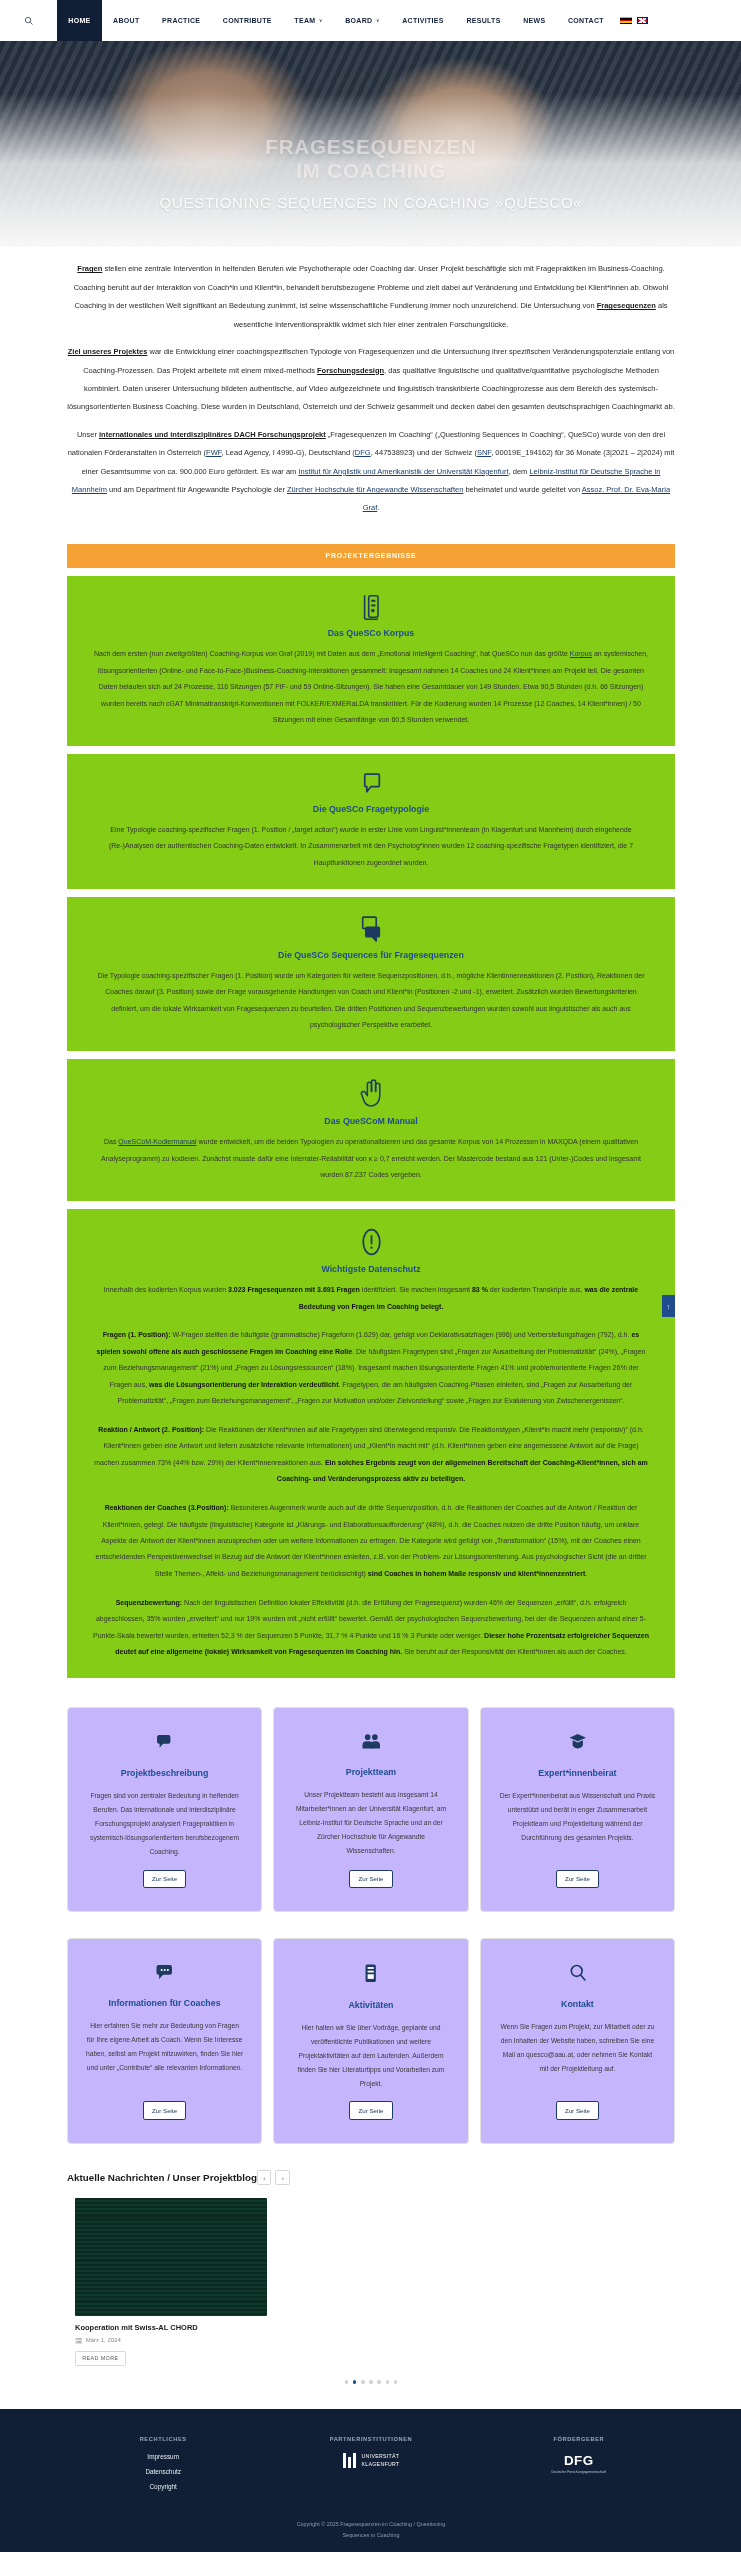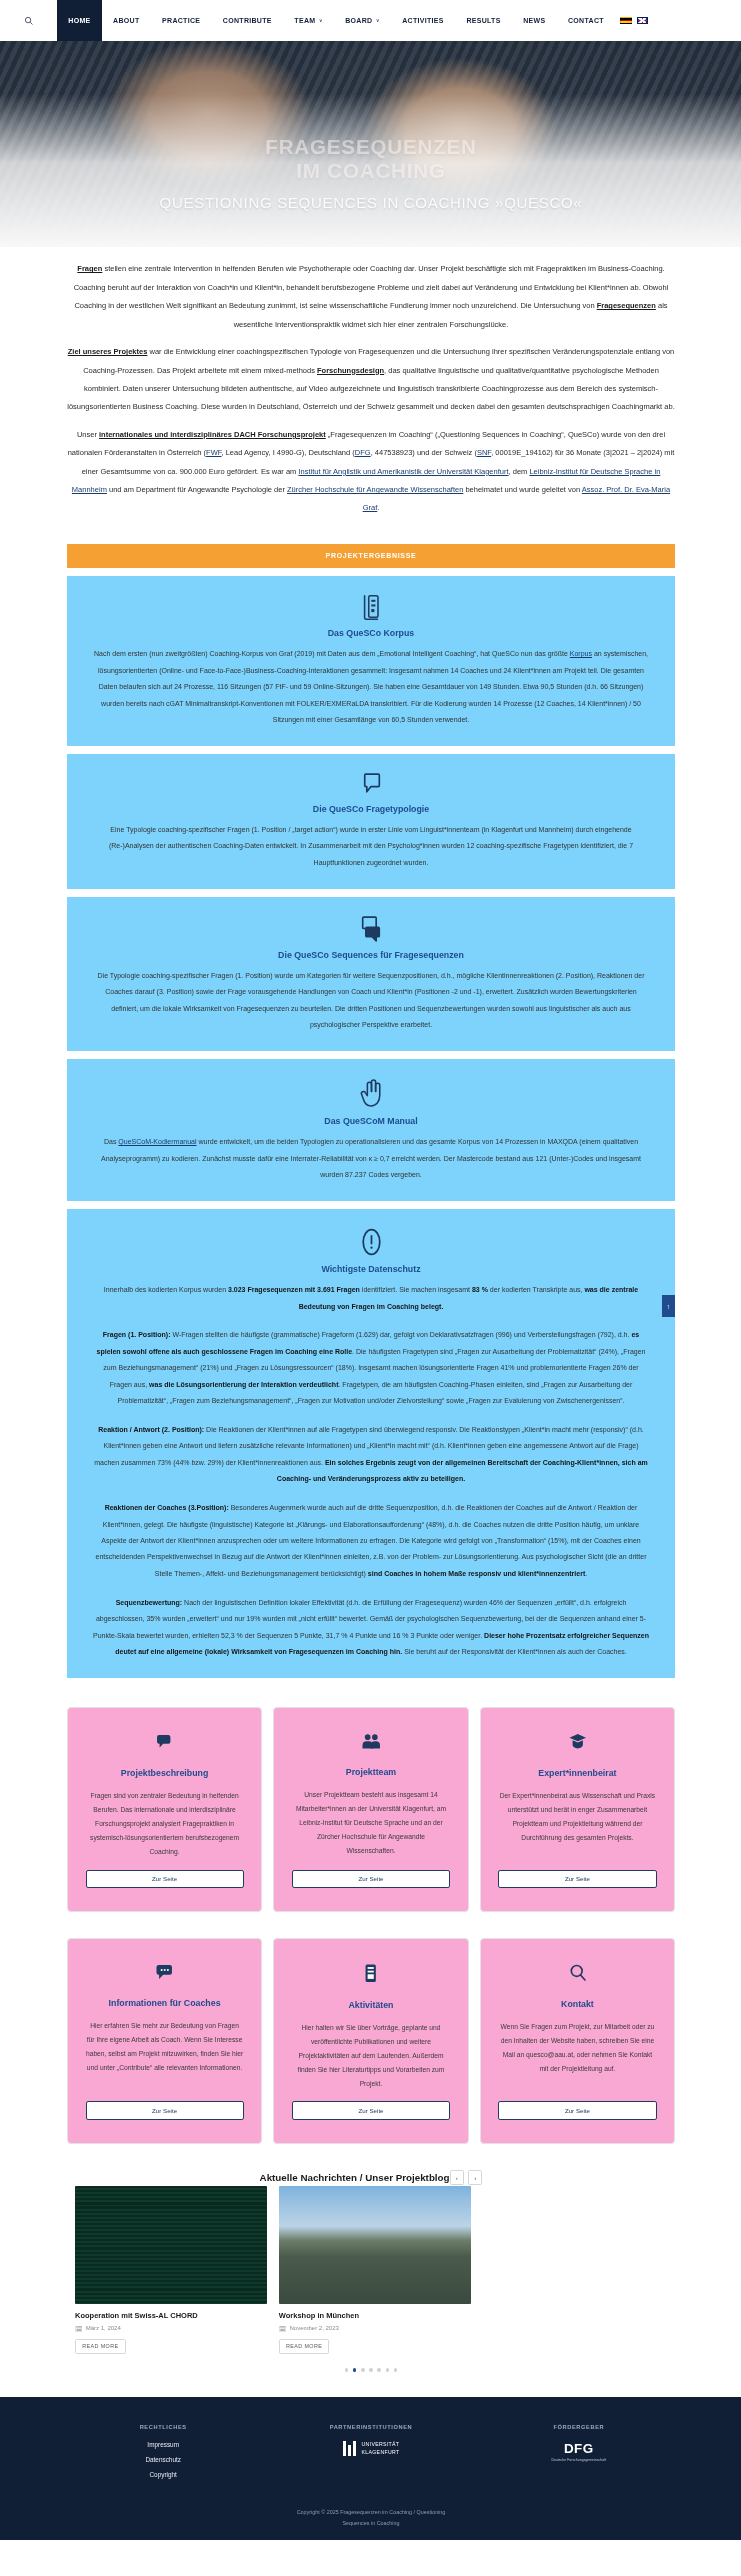--- a/index.html
+++ b/index.html
@@ -149,7 +149,7 @@
 
   
   .box {
-    background: #7dd3fc;
+    background: #84cc16;
     padding: 17.5px 25px 17.5px;
     margin-bottom: 8.2px;
     text-align: center;

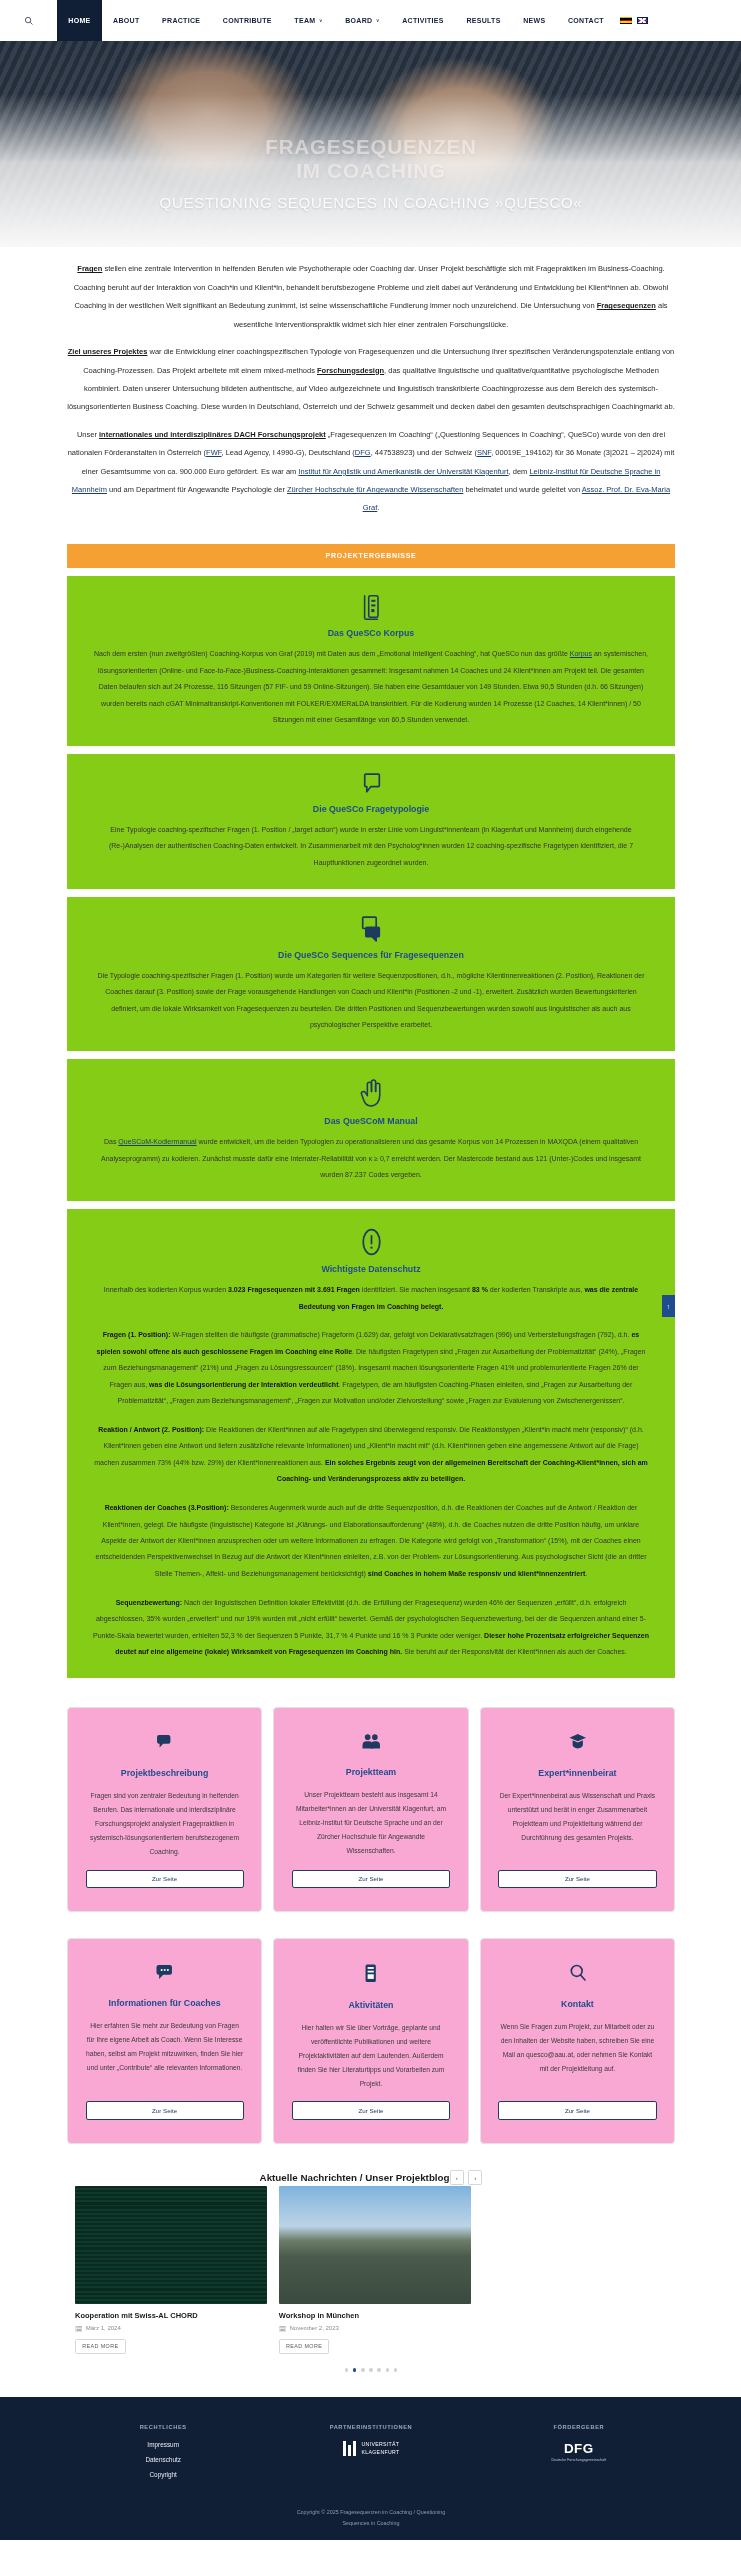--- a/index.html
+++ b/index.html
@@ -178,7 +178,7 @@
     padding: 20.6px 0 5.2px;
   }
   .card {
-    background: #f9a8d4;
+    background: #c4b5fd;
     border: 0.5px solid #e2e2e2;
     border-radius: 4.1px;
     padding: 25px 17.5px 23px;
@@ -186,6 +186,7 @@
     min-height: 149px;
     display: flex;
     flex-direction: column;
+    align-items: center;
   }
   .card-icon { color: #1f3a60; margin-bottom: 15.5px; }
   .card h4 {

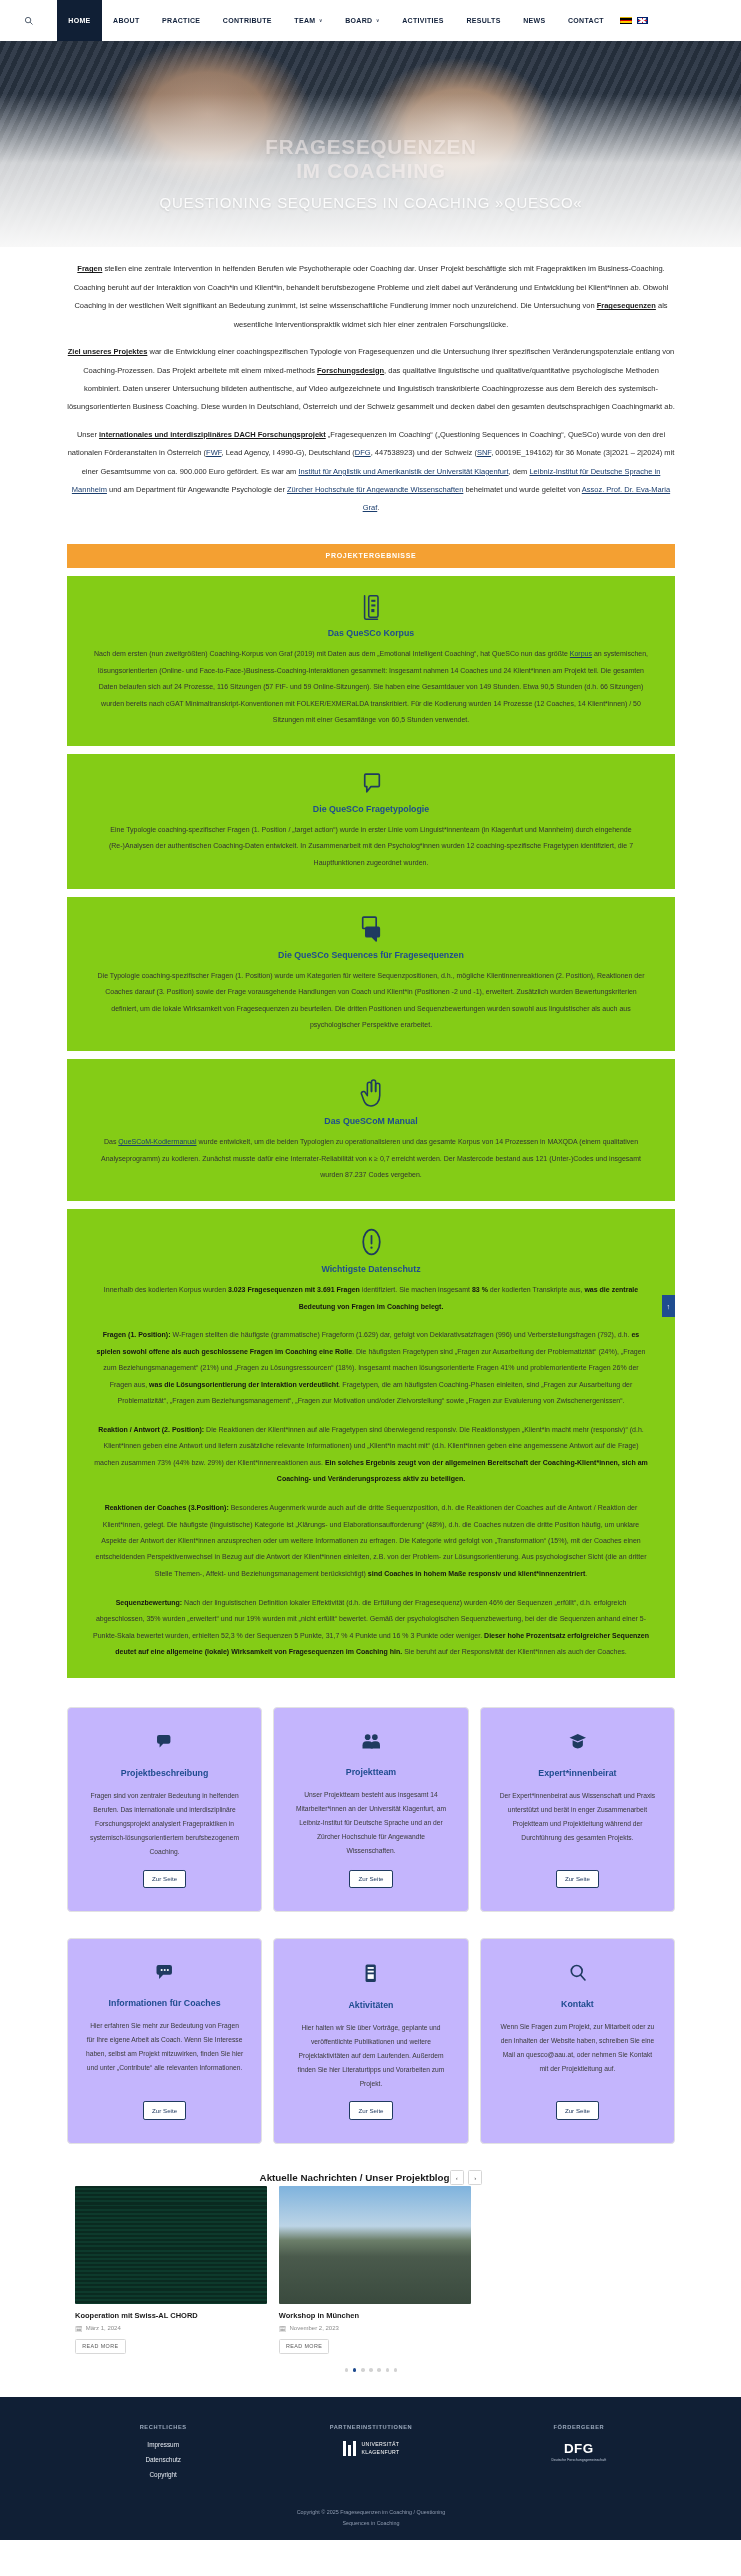--- a/index.html
+++ b/index.html
@@ -218,8 +218,8 @@
   .news-head {
     display: flex;
     align-items: center;
-    justify-content: center;
-    margin-bottom: 1px;
+    justify-content: flex-start;
+    margin-bottom: 13px;
   }
   .news-head h2 { font-size: 9.8px; font-weight: 700; color: #1a1a1a; }
   .news-arrows { display: flex; gap: 4.1px; }

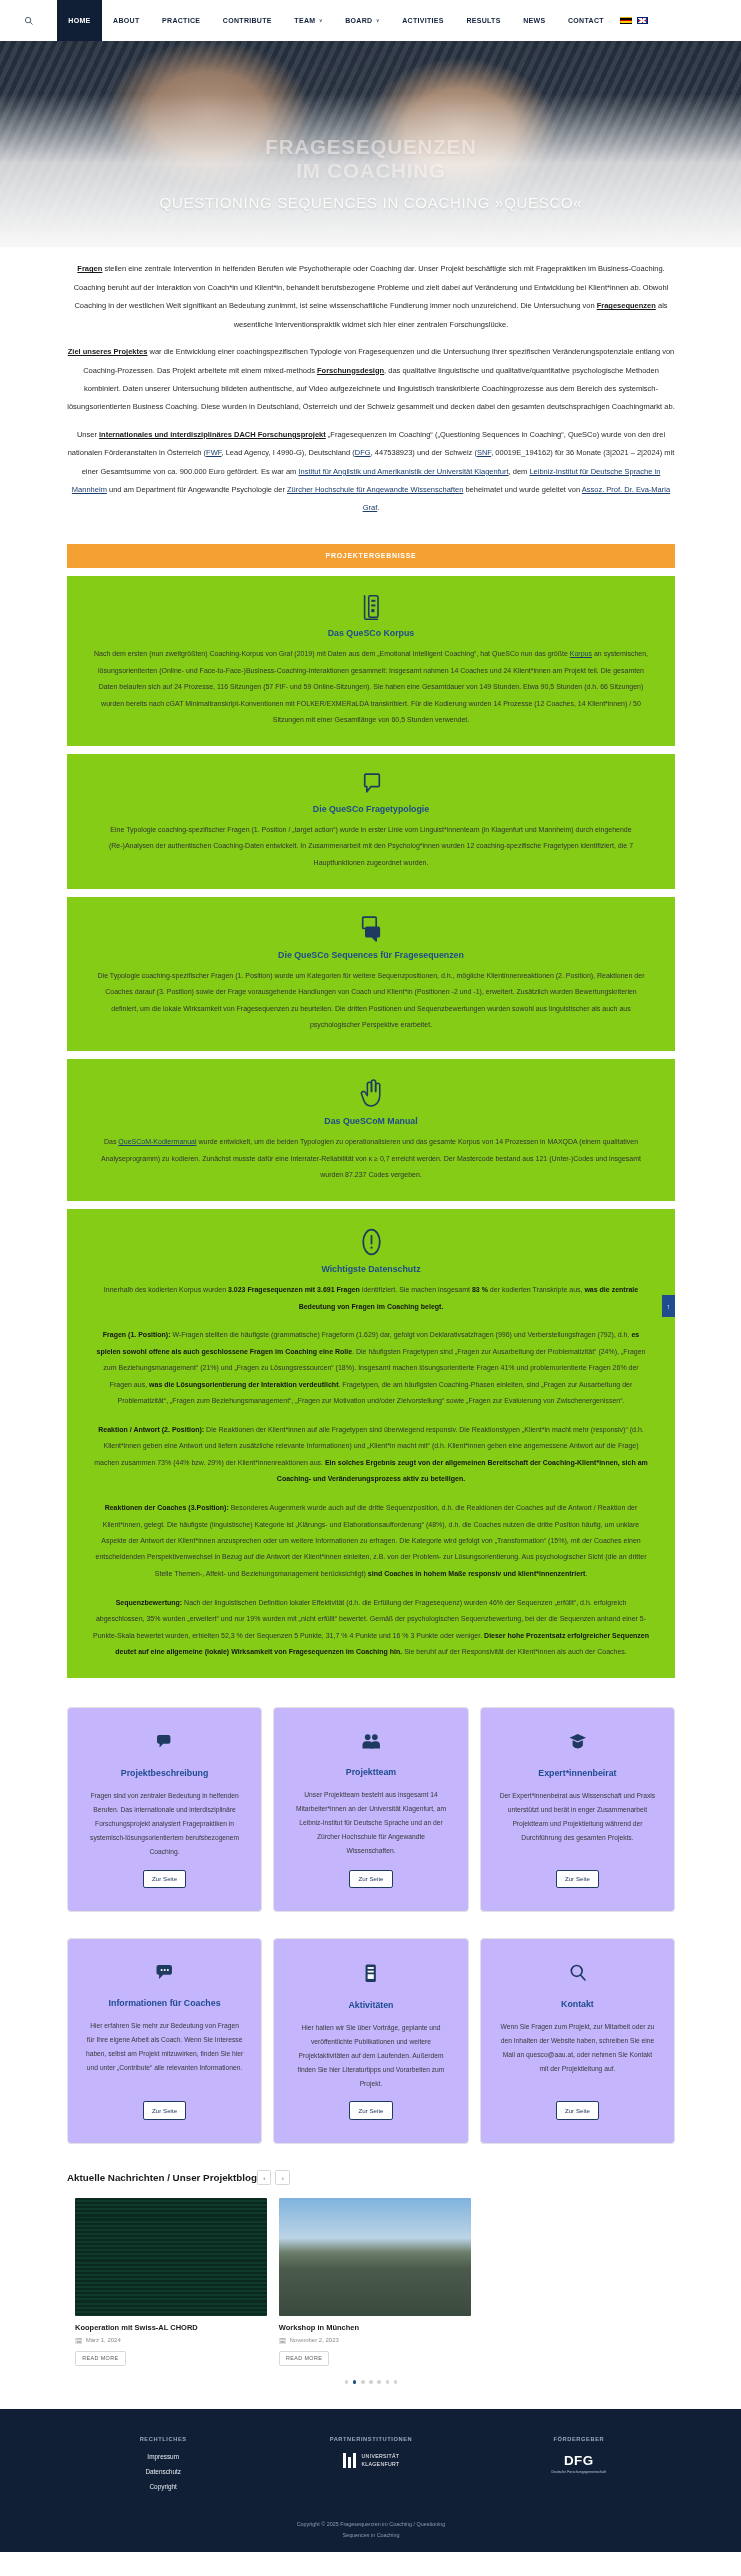--- a/index.html
+++ b/index.html
@@ -565,10 +565,6 @@
       <div class="news-card"><div class="news-img img-code"></div><div class="news-title">Kooperation mit Swiss-AL CHORD</div><div class="news-date">
           <span>🗓</span>
           <span>März 1, 2024</span>
-        </div><span class="news-more">READ MORE</span></div>
-      <div class="news-card"><div class="news-img img-city"></div><div class="news-title">Workshop in München</div><div class="news-date">
-          <span>🗓</span>
-          <span>November 2, 2023</span>
         </div><span class="news-more">READ MORE</span></div>
     </div>
   <div class="dots" id="news-dots">

